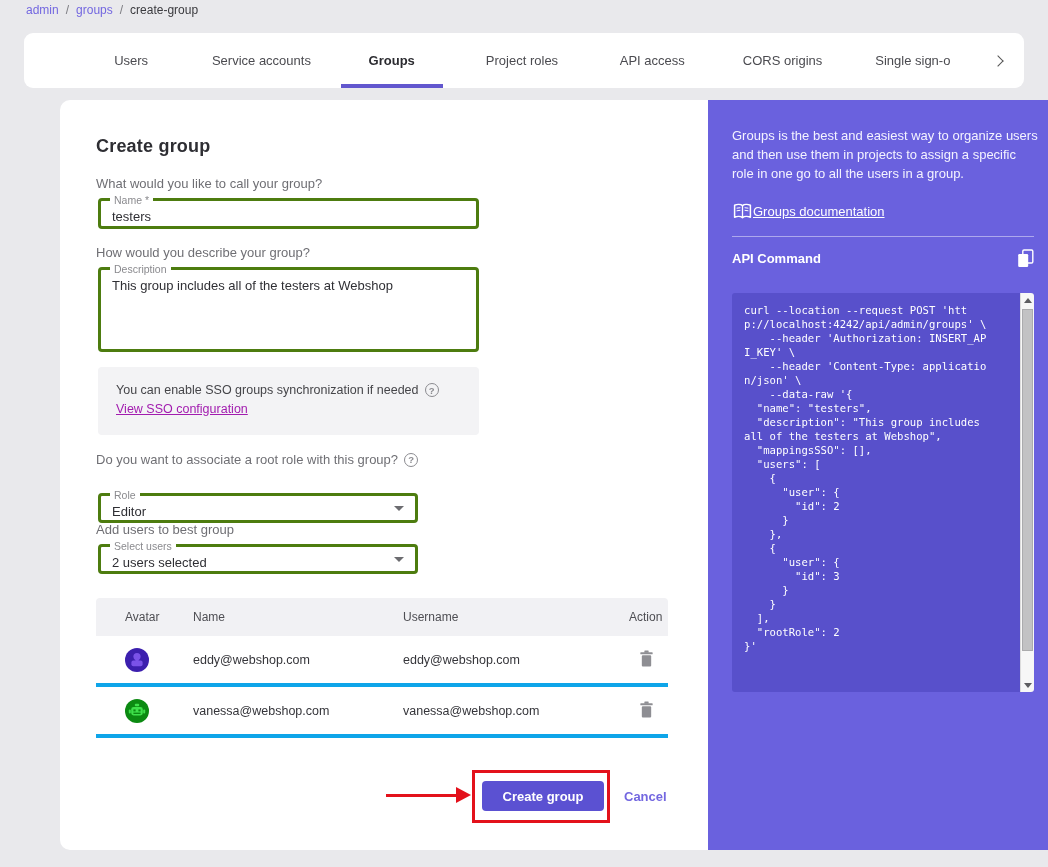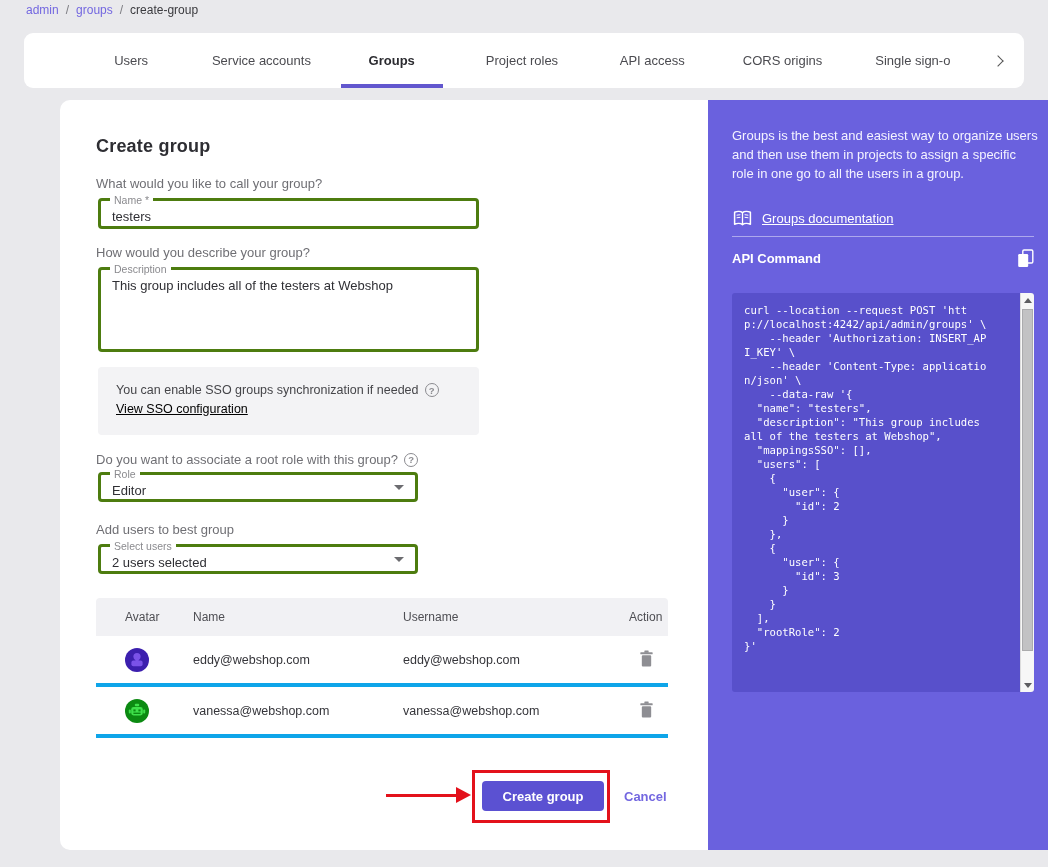--- a/index.html
+++ b/index.html
@@ -64,7 +64,7 @@
     border-top:8.5px solid transparent; border-bottom:8.5px solid transparent; border-left:15px solid #e3111b; }
   
   .side-intro { position:absolute; left:24px; top:26px; width:306px; font-size:13px; line-height:19px; color:#f4f3ff; }
-  .doc-row { position:absolute; left:24px; top:110px; display:flex; align-items:center; gap:9px; cursor:pointer;text-align:right;}
+  .doc-row { position:absolute; left:24px; top:103px; display:flex; align-items:center; cursor:pointer;text-align:right;}
   .doc-link { font-size:13px; color:#fff; text-decoration:underline; }
   .side-divider { position:absolute; left:24px; top:136px; width:302px; height:1px; background:rgba(255,255,255,.45); }
   .api-row { position:absolute; left:24px; top:149px; width:302px; display:flex; align-items:center; justify-content:space-between; }

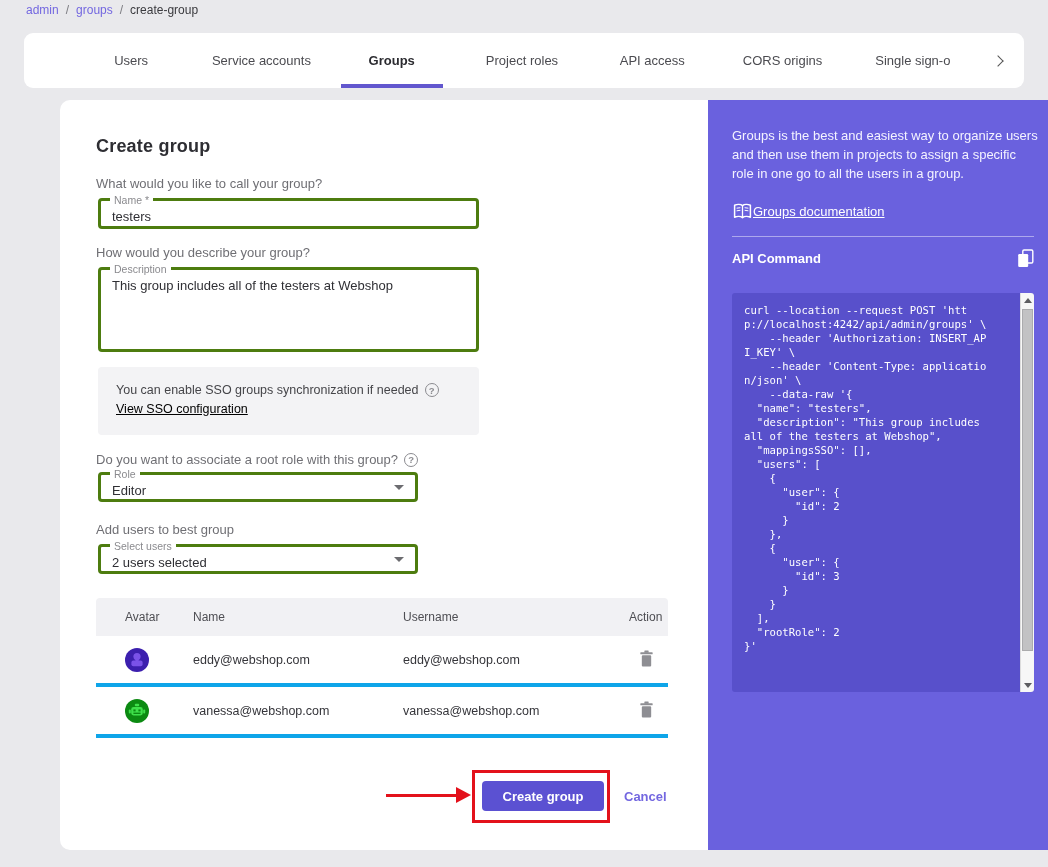--- a/index.html
+++ b/index.html
@@ -43,7 +43,7 @@
     align-items:center; justify-content:center; font-size:9.5px; color:#8b8b90; font-weight:bold; flex:0 0 auto;}
   .ssobox { position:absolute; left:38px; top:267px; width:381px; height:68px; background:#f3f3f5; border-radius:4px; padding:16px 18px; }
   .sso-line { font-size:12.5px; color:#454549; display:flex; align-items:center; gap:6px; }
-  .sso-link { margin-top:5px; font-size:12.5px; color:#000000; text-decoration:underline; cursor:pointer; display:inline-block;}
+  .sso-link { margin-top:5px; font-size:12.5px; color:#a21caf; text-decoration:underline; cursor:pointer; display:inline-block;}
   
   .utable { position:absolute; left:36px; top:498px; width:572px; }
   .trow { display:grid; grid-template-columns:68px 210px 224px 70px; align-items:center; padding-left:29px; }

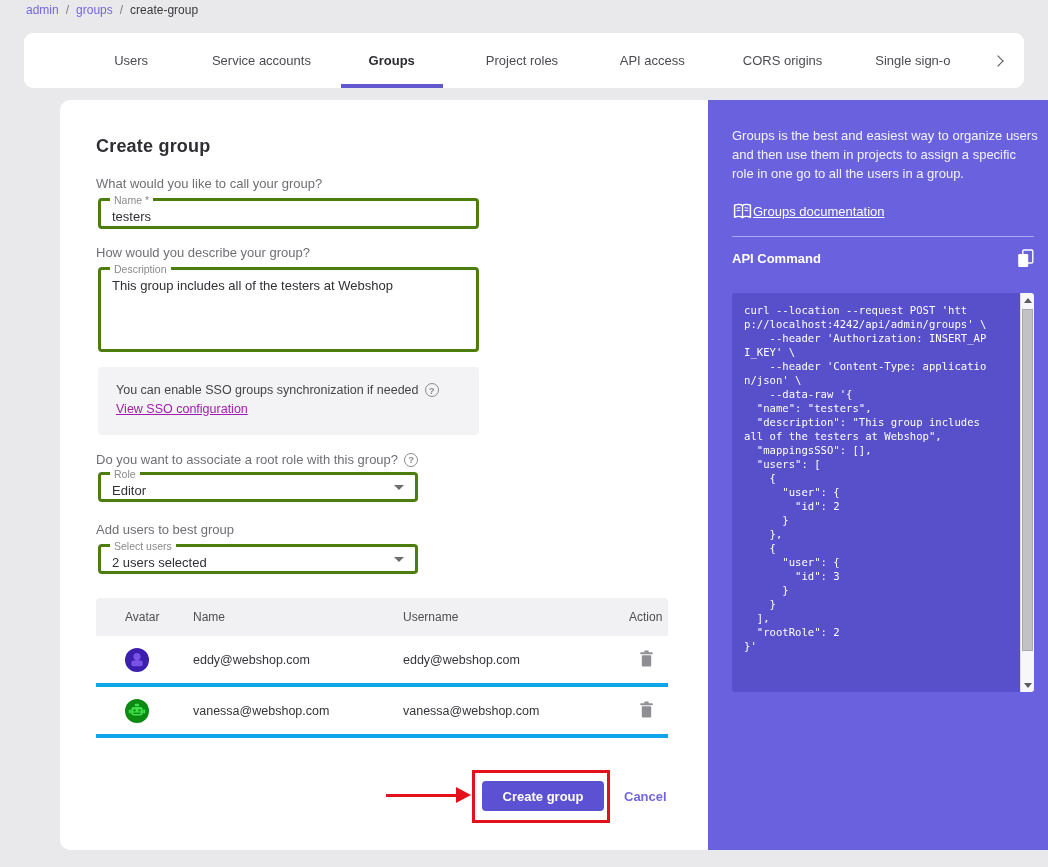--- a/index.html
+++ b/index.html
@@ -137,7 +137,7 @@
         <span>Do you want to associate a root role with this group?</span>
         <span class="help">?</span>
       </div>
-      <div class="field" style="left:38px; top:372px; width:320px; height:30px;">
+      <div class="field" style="left:38px; top:393px; width:320px; height:30px;">
         <span class="flabel">Role</span>
         <div class="fvalue">Editor</div>
         <span class="caret"></span>

